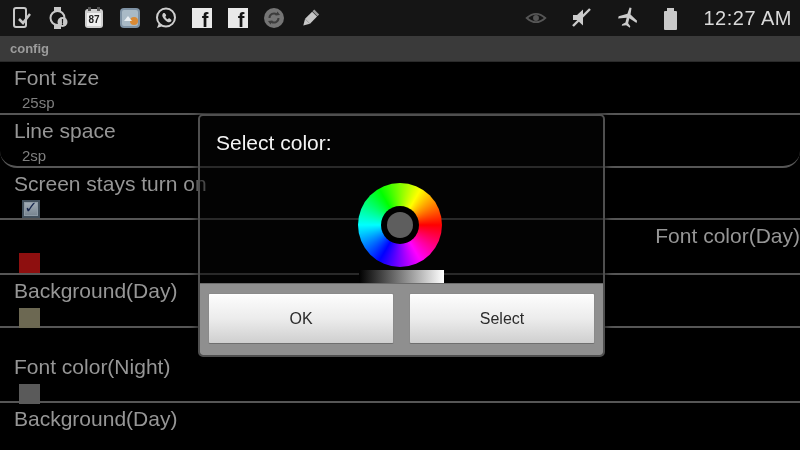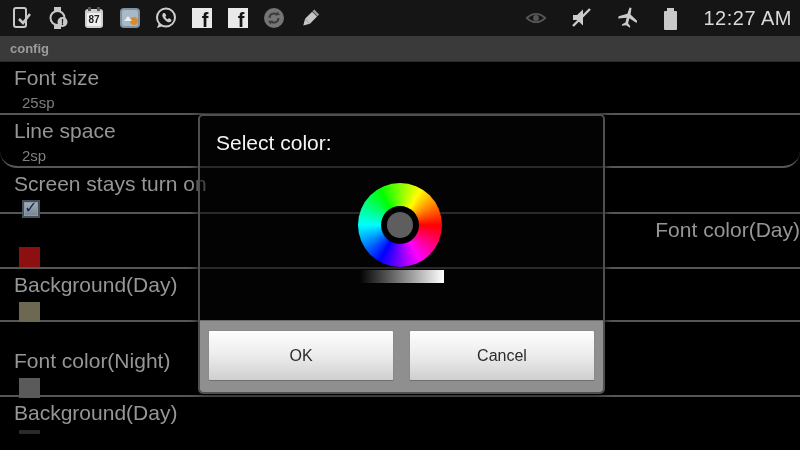--- a/index.html
+++ b/index.html
@@ -33,7 +33,7 @@
   .bottom-strip{position:absolute;top:434px;left:0;width:800px;height:16px;background:#000;}
 
   
-  .dialog{position:absolute;left:198px;top:114px;width:407px;height:280px;
+  .dialog{position:absolute;left:198px;top:114px;width:407px;height:243px;
     border:2px solid #4f4f4f;border-radius:5px;background:rgba(5,5,5,0.55);
     overflow:hidden;box-shadow:0 0 8px rgba(0,0,0,0.9);z-index:5;}
   .dialog-title{color:#f4f4f4;font-size:21px;padding:15px 0 0 16px;}

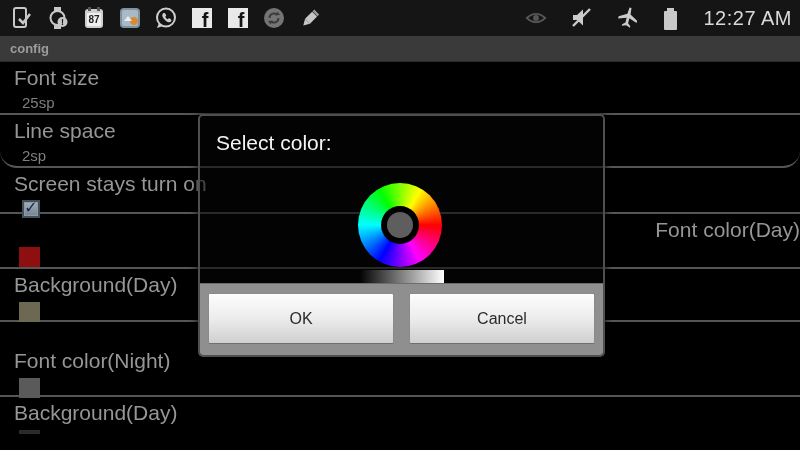--- a/index.html
+++ b/index.html
@@ -164,7 +164,7 @@
         <div class="row-label">Line space</div>
         <div class="row-value">2sp</div>
       </div>
-      <div class="row" style="height: 46px;">
+      <div class="row" style="height: 52px;">
         <div class="row-label">Screen stays turn on</div>
         <div class="checkbox">
           <span>✓</span>

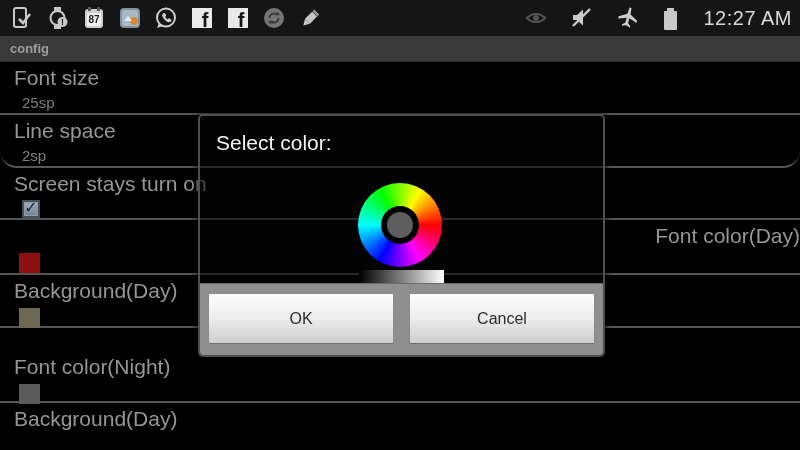--- a/index.html
+++ b/index.html
@@ -198,7 +198,7 @@
     <div class="value-bar"></div>
     <div class="button-bar">
       <button class="dlg-btn">OK</button>
-      <button class="dlg-btn">Cancel</button>
+      <button class="dlg-btn">Select</button>
     </div>
   </div>
 

